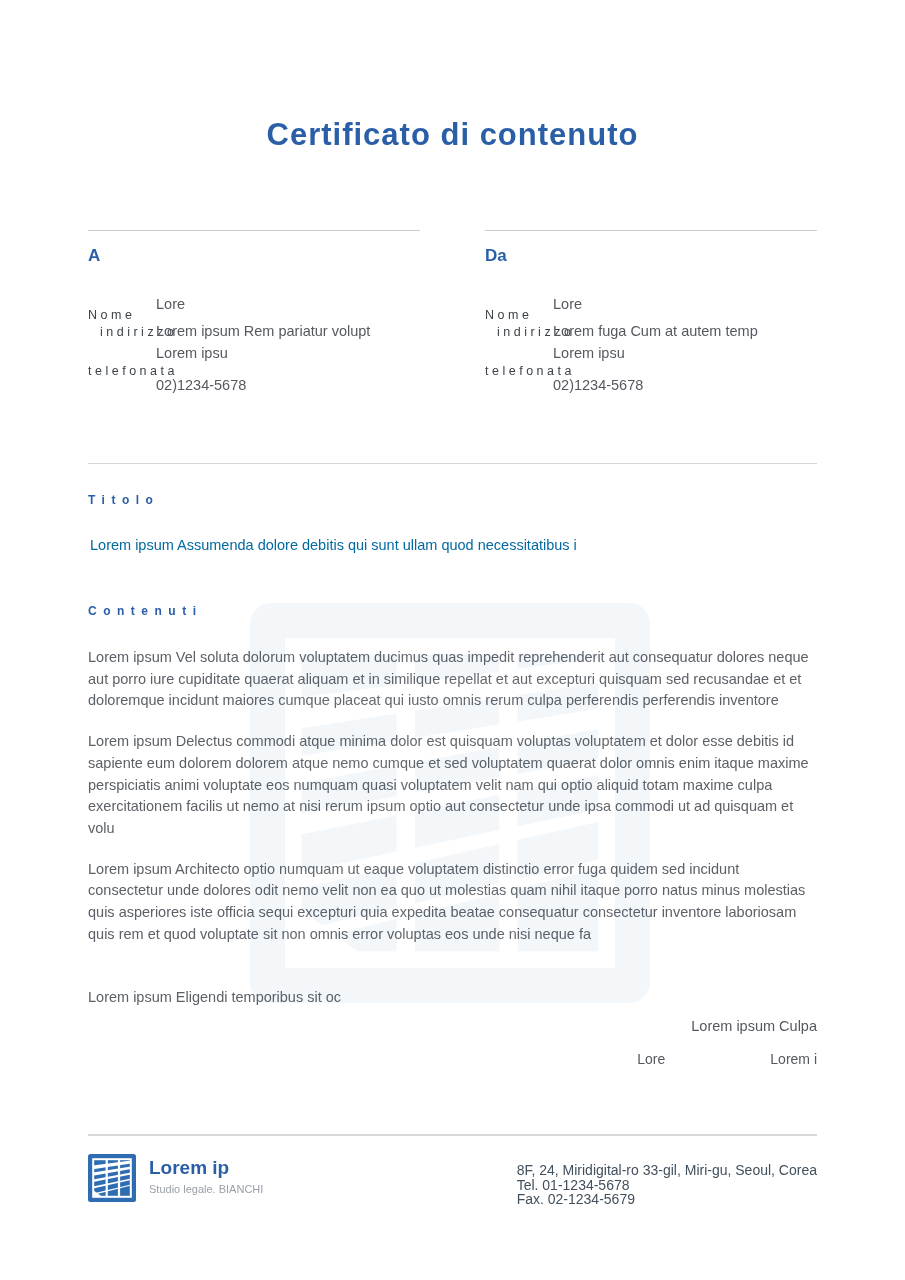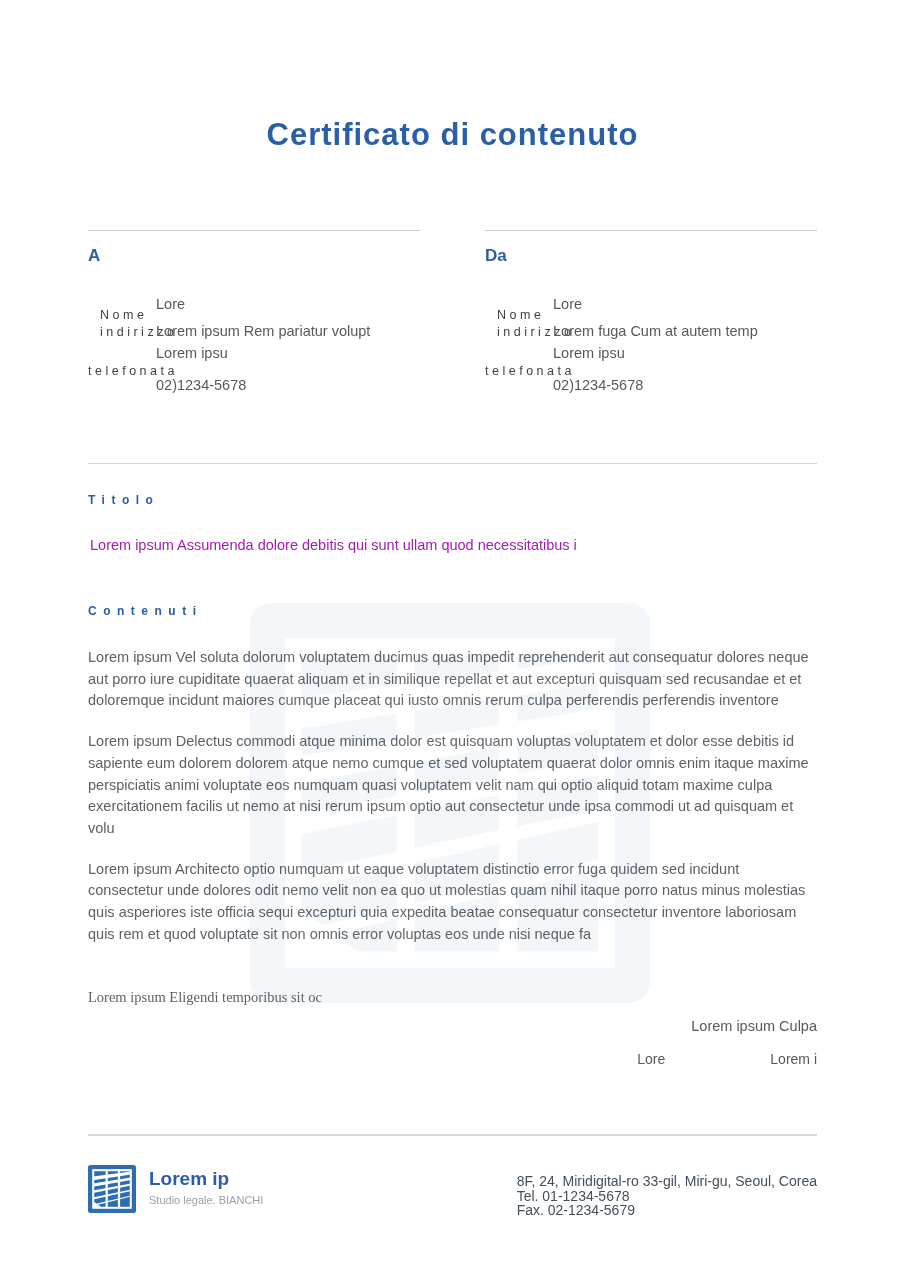--- a/index.html
+++ b/index.html
@@ -64,7 +64,7 @@
   }
   .val { font-size: 14.5px; color: #55595f; }
   .v-name  { left: 68px; top: 0; }
-  .l-name  { left: 12px;    top: 12px; }
+  .l-name  { left: 0;    top: 12px; }
   .l-addr  { left: 0;    top: 29px; padding-left: 12px; }
   .v-addr1 { left: 68px; top: 27px; }
   .v-addr2 { left: 68px; top: 49px; }

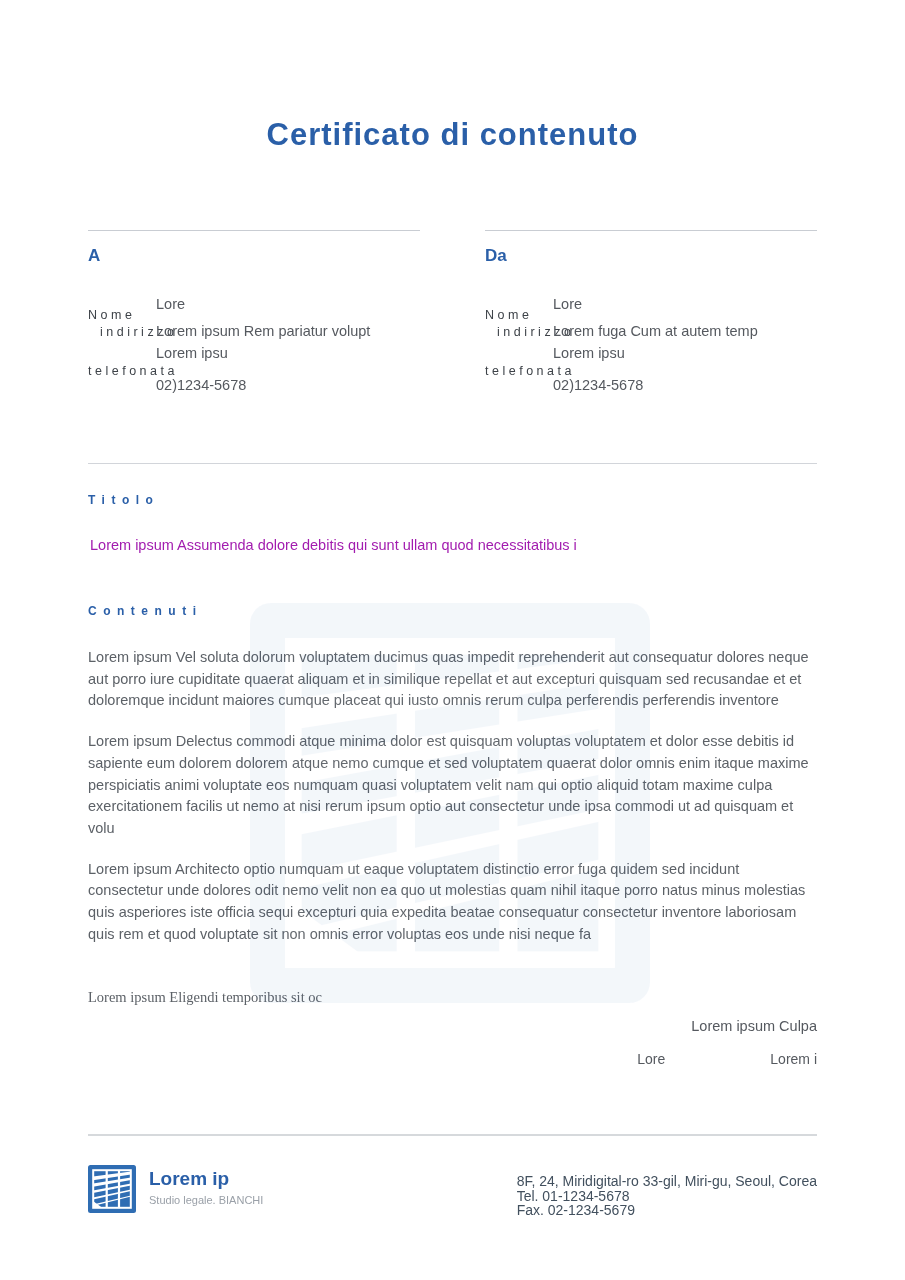--- a/index.html
+++ b/index.html
@@ -90,7 +90,7 @@
     margin: 27px 0 0 2px;
     font-size: 14.5px;
     line-height: 17px;
-    color: #a21caf;
+    color: #0369a1;
   }
 
   .contenuti .section-heading { margin-top: 48px; }

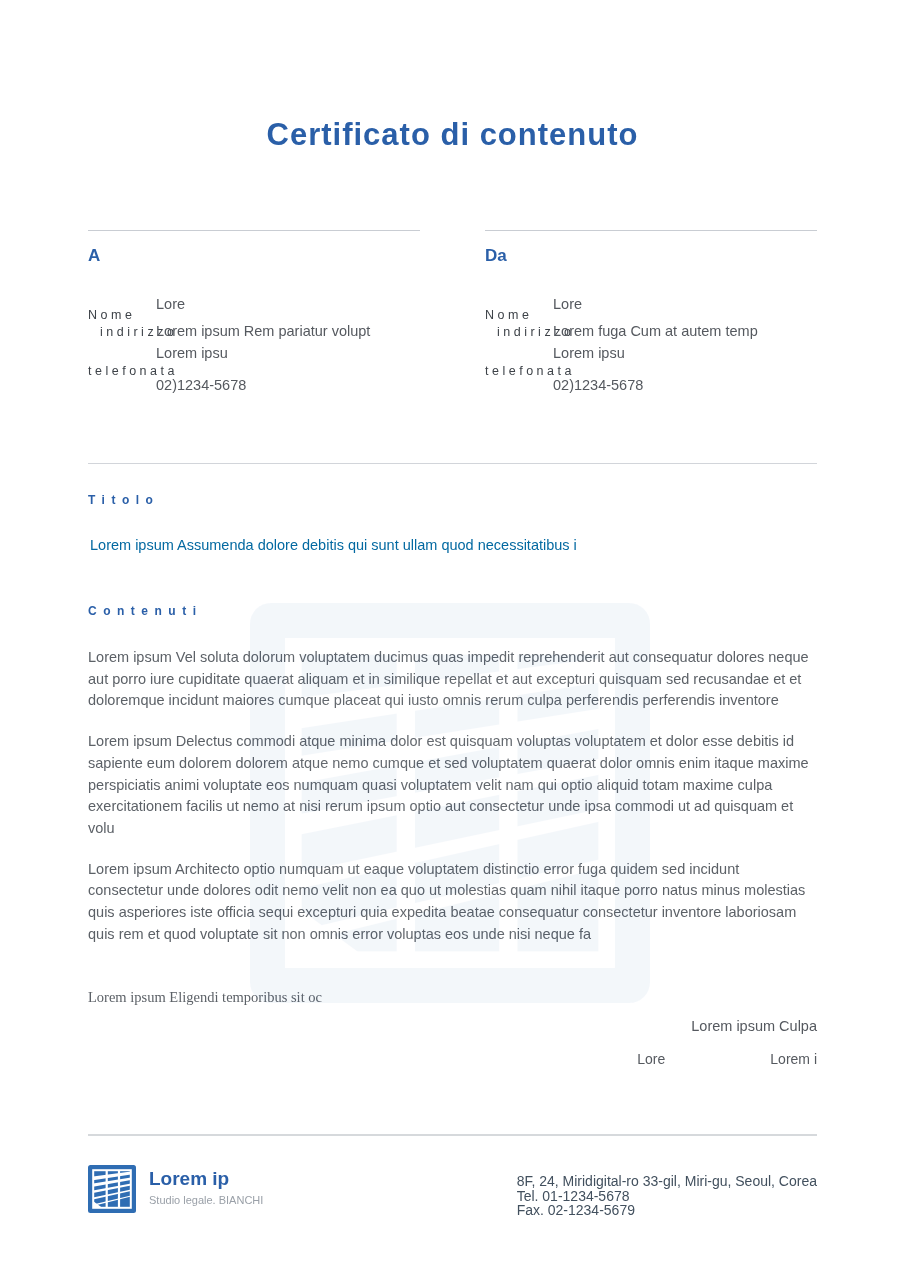--- a/index.html
+++ b/index.html
@@ -106,7 +106,6 @@
     font-size: 14.5px;
     line-height: 17px;
     color: #5c6167;
-    font-family: Liberation Serif, serif;
   }
 
   

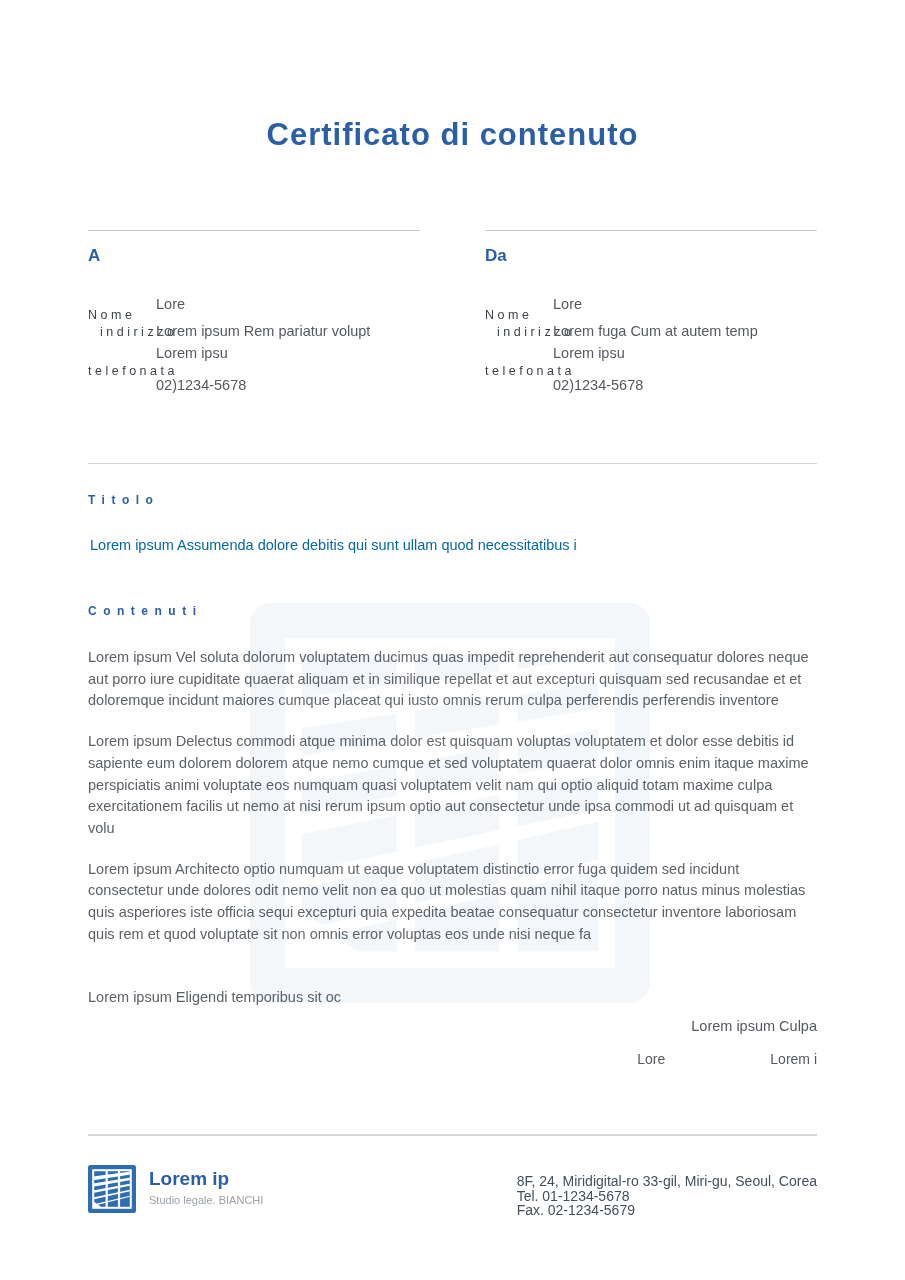--- a/index.html
+++ b/index.html
@@ -130,7 +130,7 @@
   .footer {
     margin-top: 66px;
     border-top: 2px solid #d6d9dc;
-    padding-top: 29px;
+    padding-top: 18px;
     display: flex;
     justify-content: space-between;
     align-items: flex-start;

